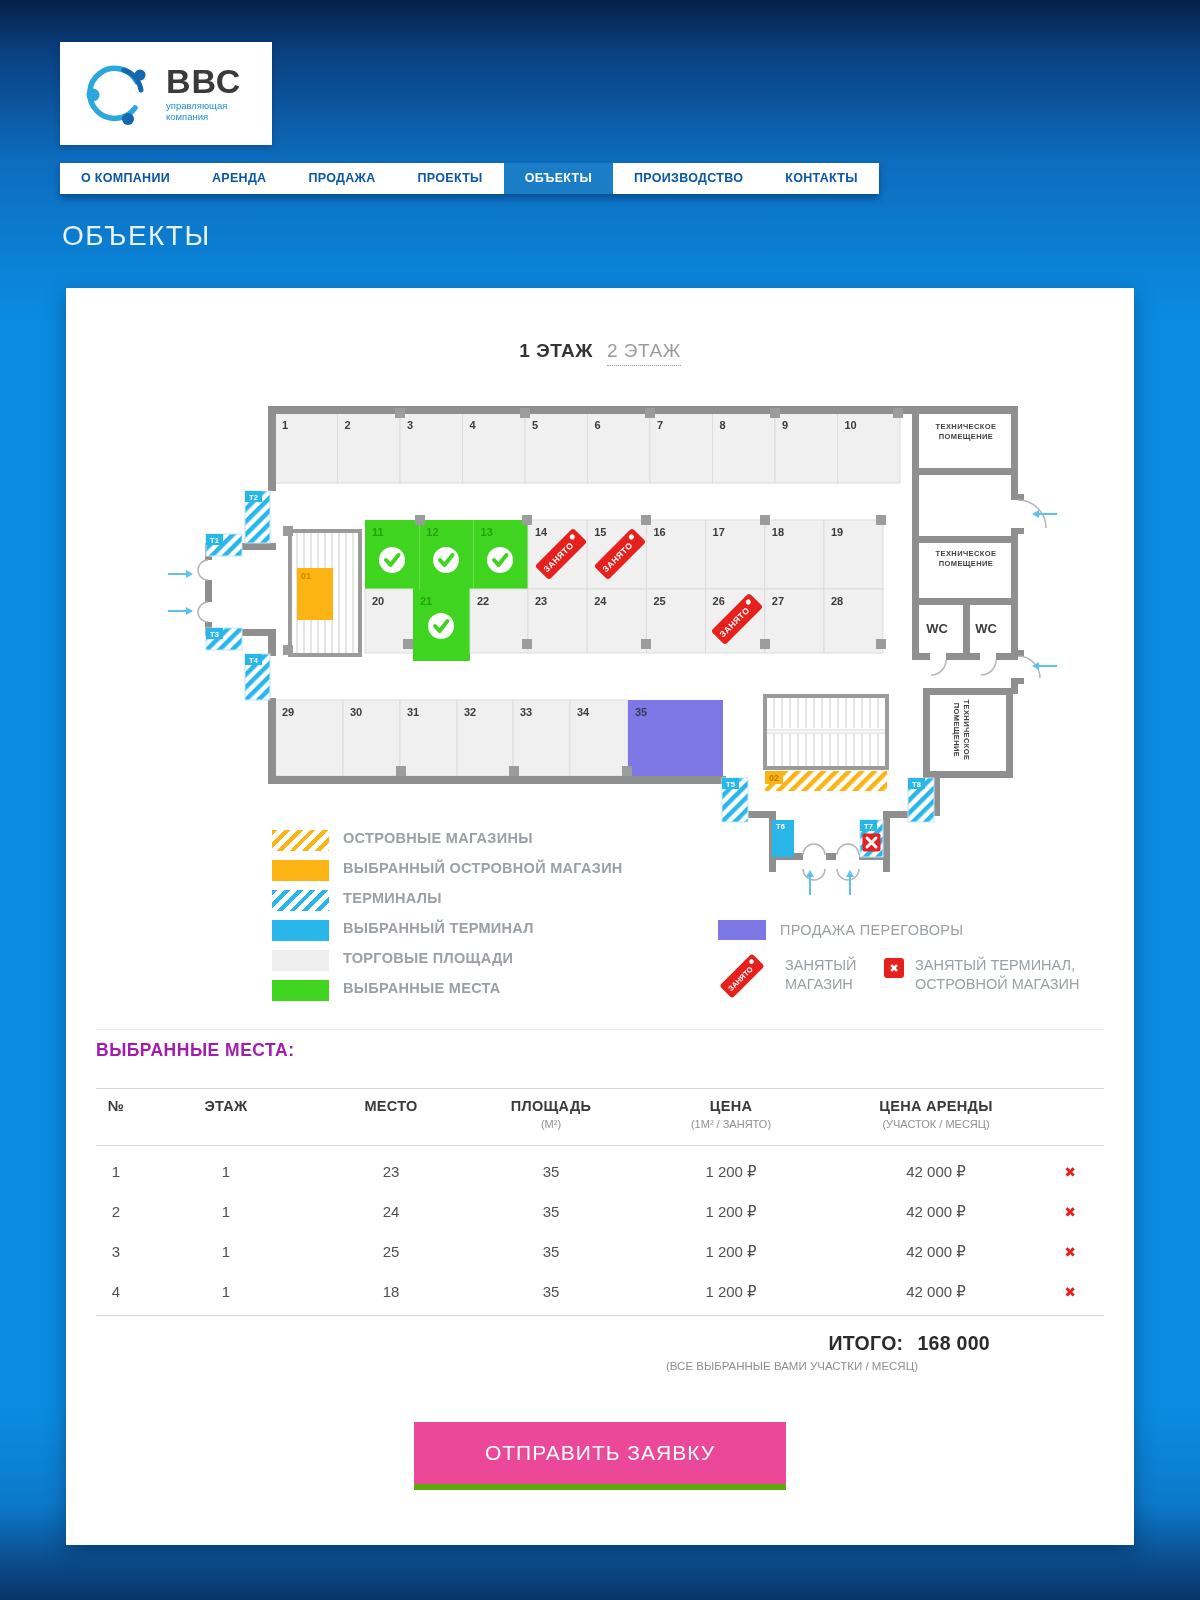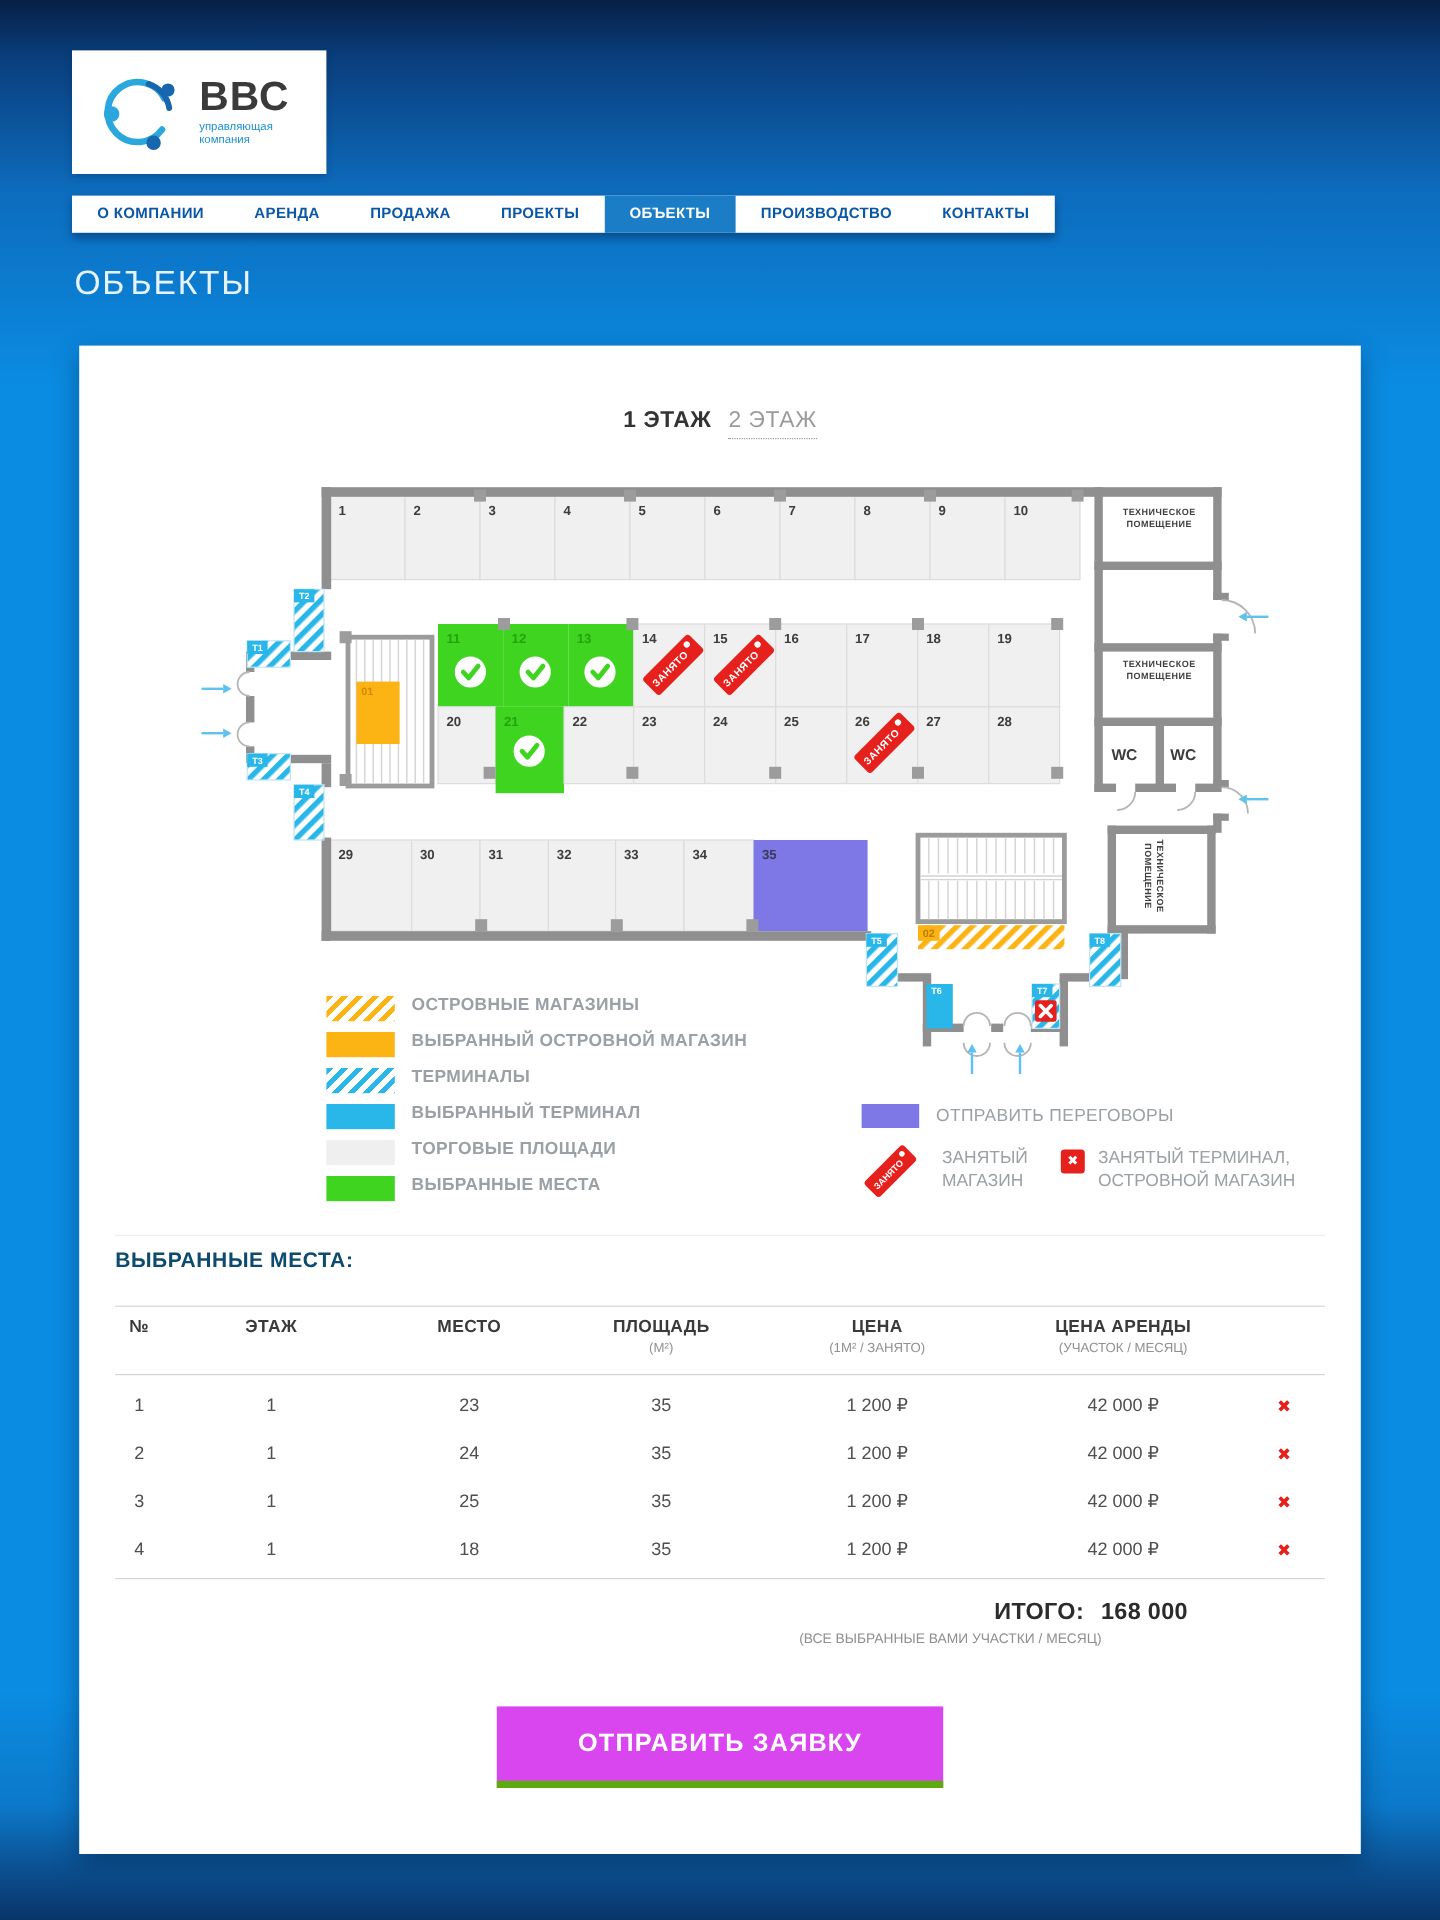--- a/index.html
+++ b/index.html
@@ -479,7 +479,7 @@
 
   <div class="lg-purple">
     <span class="swp"></span>
-    <span class="lg-label">ОТПРАВИТЬ ПЕРЕГОВОРЫ</span>
+    <span class="lg-label">ПРОДАЖА ПЕРЕГОВОРЫ</span>
   </div>
 
   <svg class="lg-tag-icon" width="56" height="56" viewBox="-28 -28 56 56">

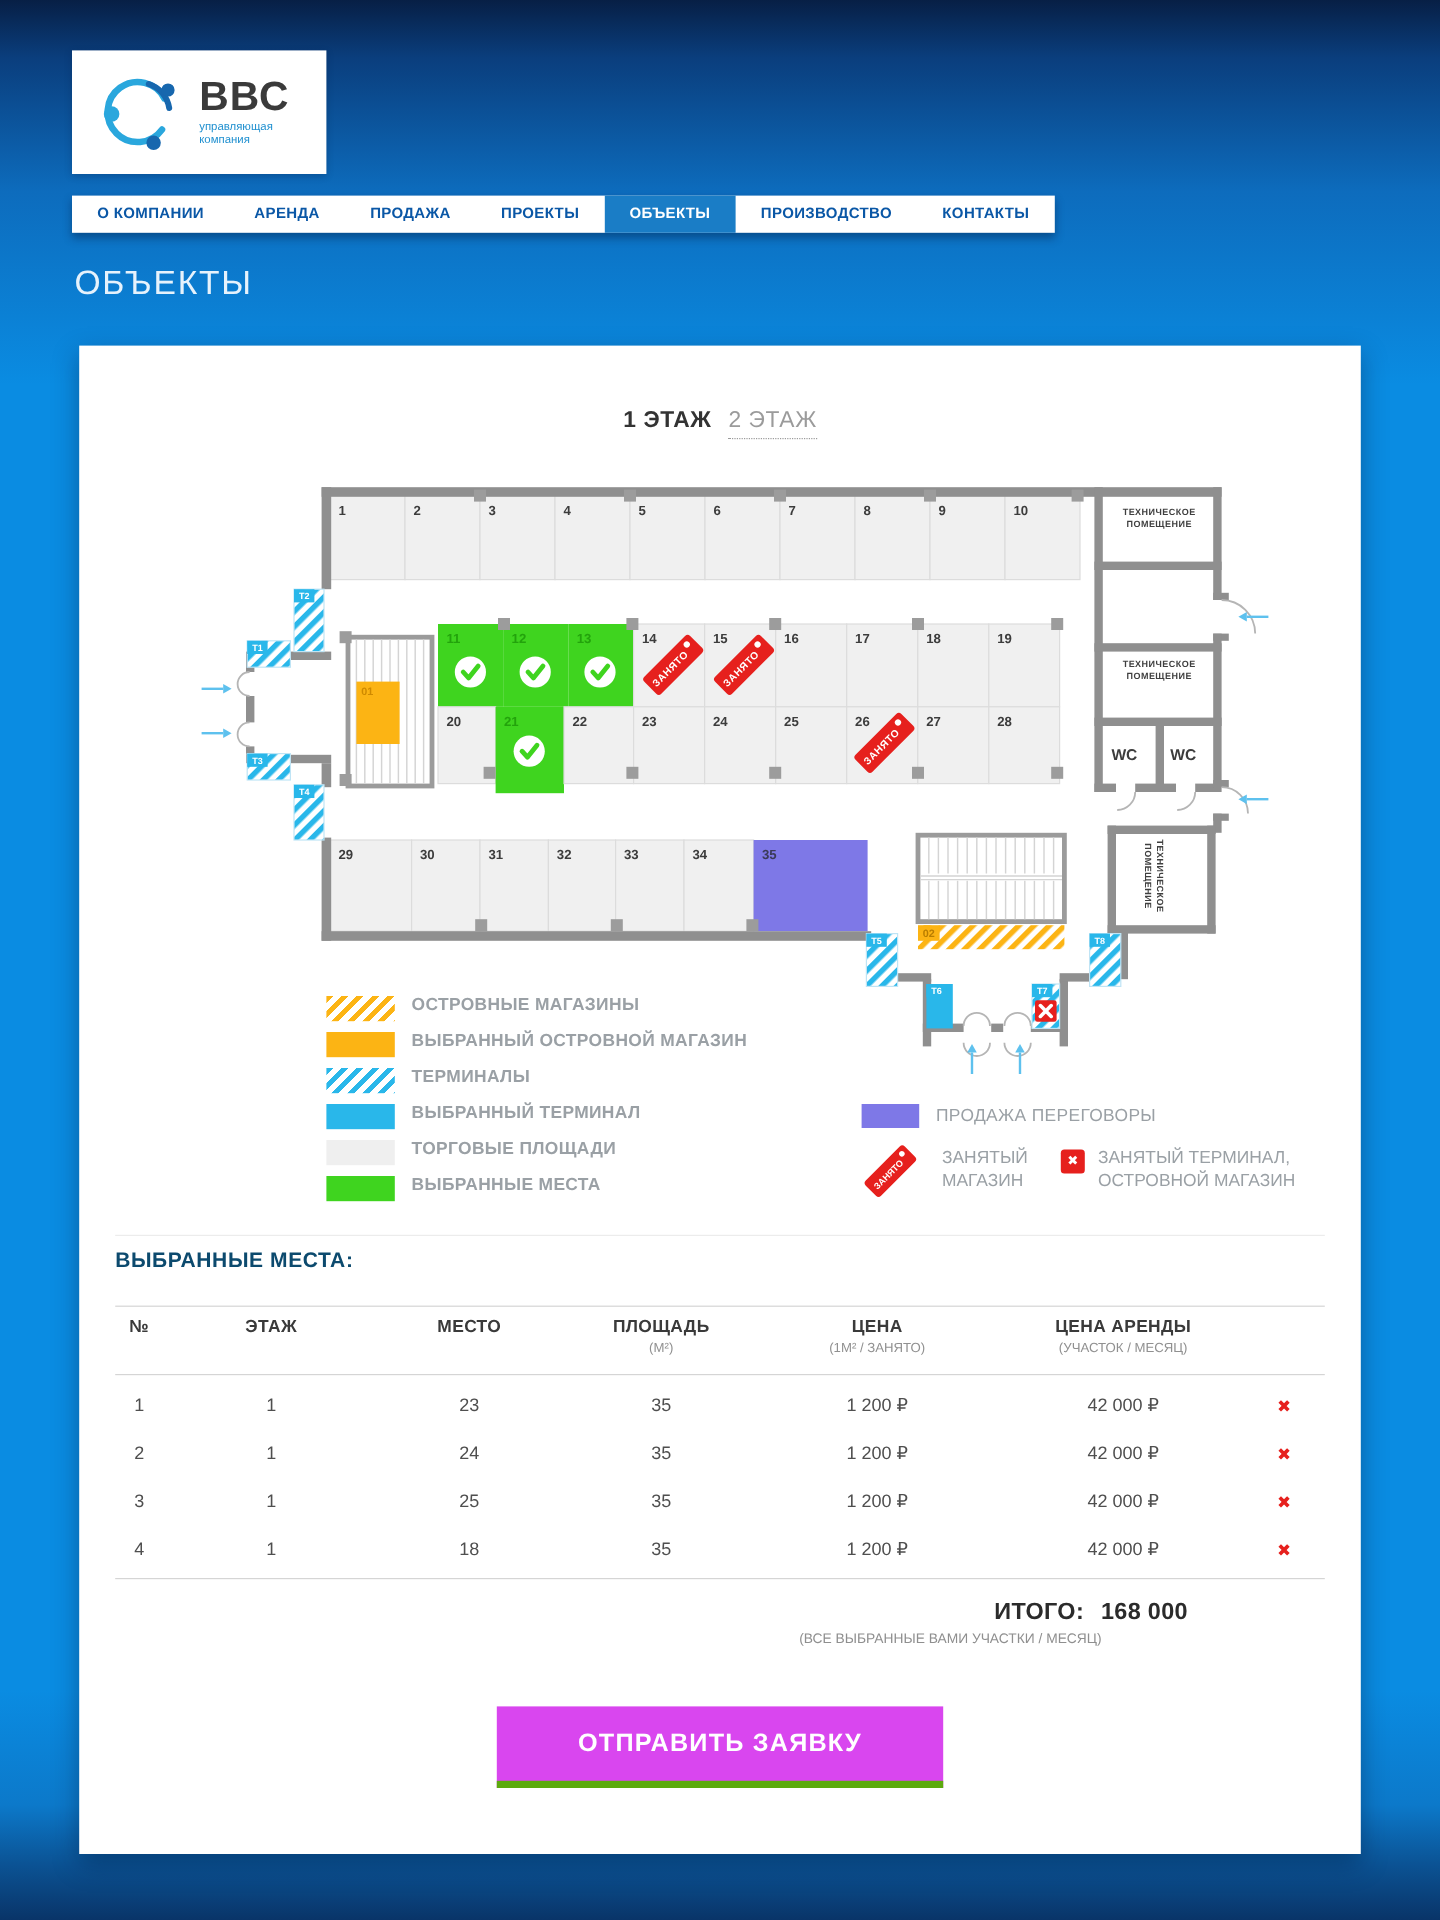--- a/index.html
+++ b/index.html
@@ -42,7 +42,7 @@
   .lg-x-label{position:absolute;left:849px;top:668px;font-size:14.5px;color:#9aa0a5;line-height:19px;white-space:nowrap;}
   
   .sec-hr{position:absolute;left:30px;right:30px;top:741px;border-top:1px solid #ececec;}
-  .sec-heading{position:absolute;left:30px;top:752px;font-size:17.5px;font-weight:bold;color:#0c4a6e;letter-spacing:.5px;}
+  .sec-heading{position:absolute;left:30px;top:752px;font-size:17.5px;font-weight:bold;color:#a21caf;letter-spacing:.5px;}
   .grid7{display:grid;grid-template-columns:40px 180px 150px 170px 190px 220px 48px;}
   .t-header{position:absolute;left:30px;right:30px;top:800px;height:56px;border-top:1px solid #d5d5d5;border-bottom:1px solid #d5d5d5;}
   .t-hcell{text-align:center;padding-top:9px;}

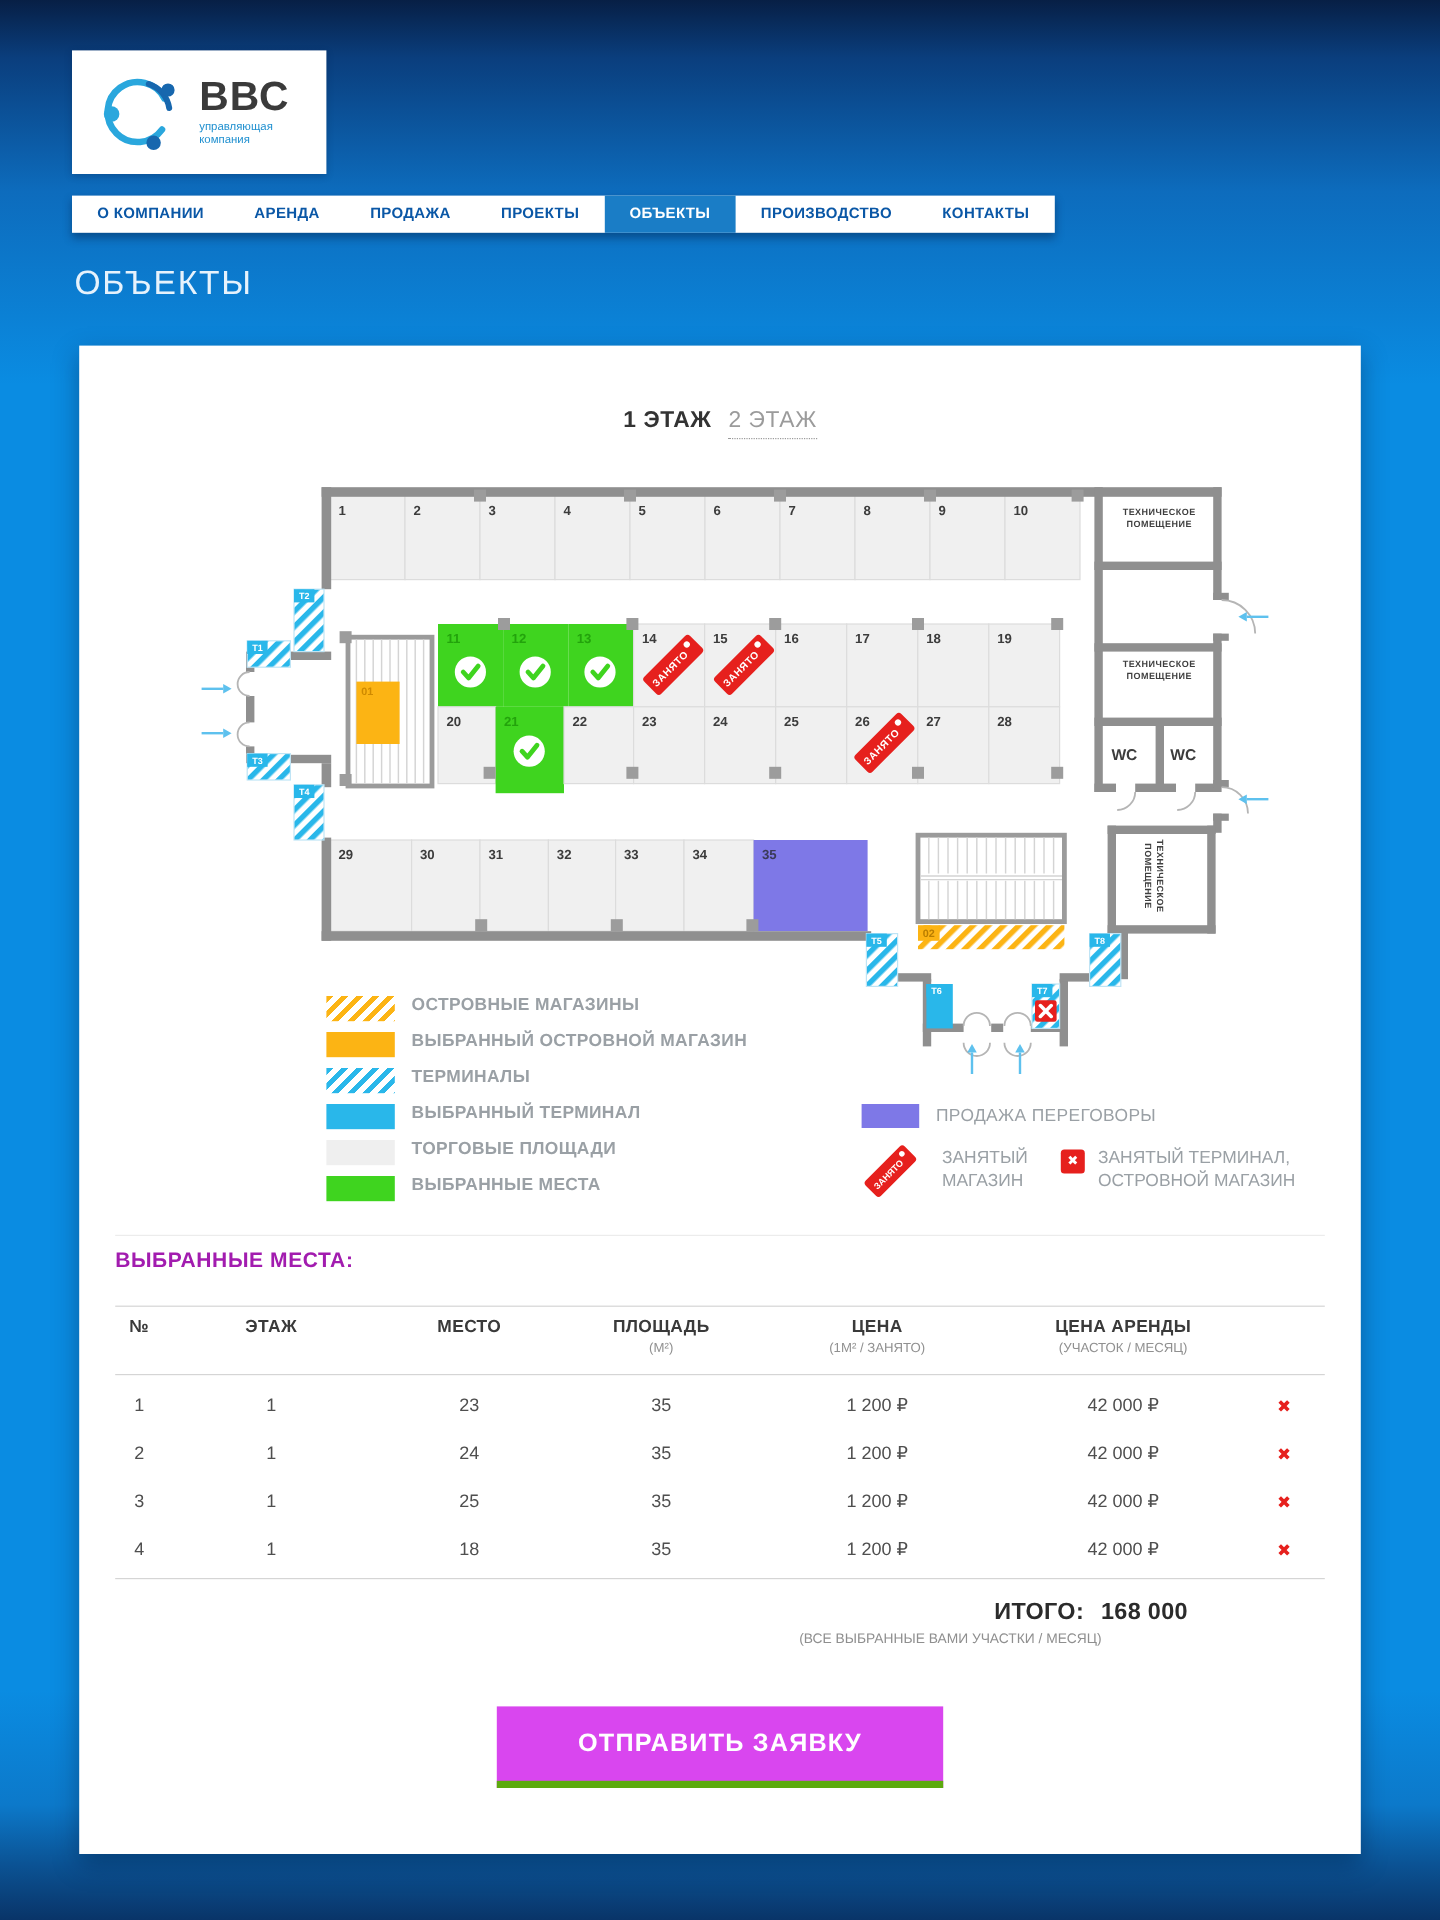--- a/index.html
+++ b/index.html
@@ -56,7 +56,7 @@
   .totals{position:absolute;right:144px;top:1044px;font-size:19.5px;font-weight:bold;color:#2b2b2b;letter-spacing:.3px;}
   .totals .tot-value{margin-left:14px;}
   .totals-note{position:absolute;right:216px;top:1072px;font-size:11.5px;color:#8f8f8f;}
-  .submit-btn{position:absolute;left:50%;transform:translateX(-50%);top:1134px;width:372px;height:68px;background:#d946ef;border:none;border-bottom:6px solid #5caa0e;color:#fff;font-size:21px;font-weight:bold;letter-spacing:1px;font-family:"Liberation Sans","DejaVu Sans",sans-serif;cursor:pointer;}
+  .submit-btn{position:absolute;left:50%;transform:translateX(-50%);top:1134px;width:372px;height:68px;background:#ec4899;border:none;border-bottom:6px solid #5caa0e;color:#fff;font-size:21px;font-weight:normal;letter-spacing:1px;font-family:"Liberation Sans","DejaVu Sans",sans-serif;cursor:pointer;}
 </style>
 </head>
 <body>

